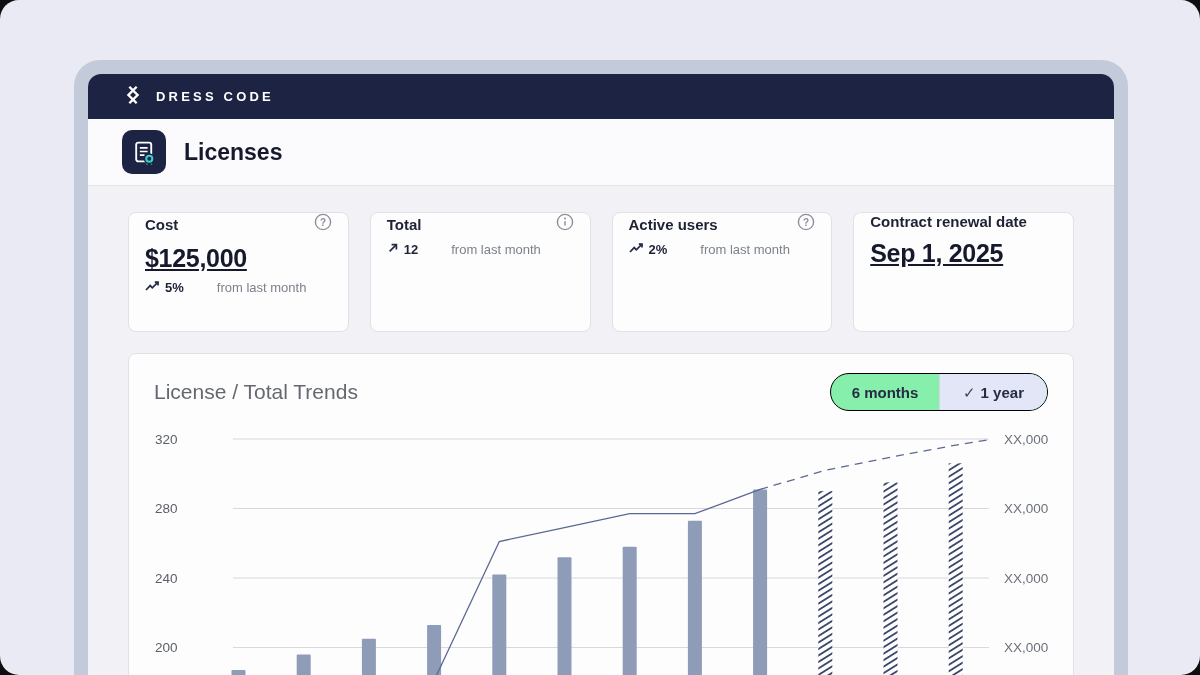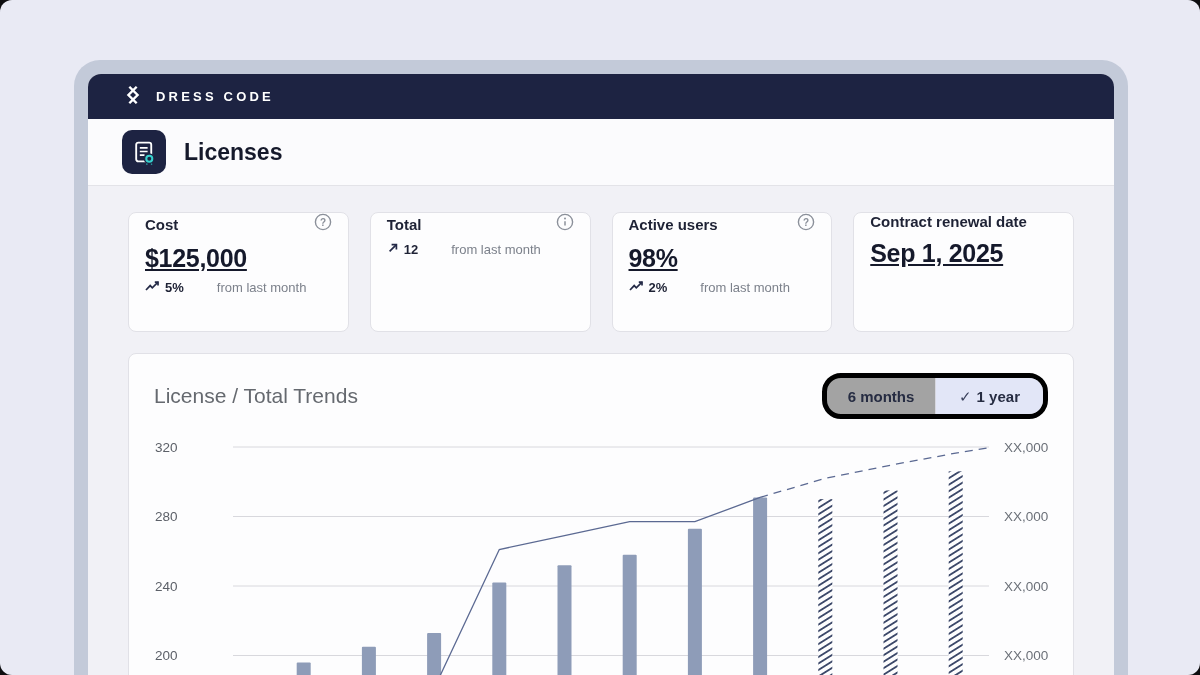--- a/index.html
+++ b/index.html
@@ -4,7 +4,7 @@
 <style>
   html,body{margin:0;padding:0;background:#0e0e10;}
   body{width:1200px;height:675px;overflow:hidden;font-family:"Liberation Sans",sans-serif;}
-  .page{position:relative;width:1200px;height:675px;background:#e9eaf4;border-radius:12px;overflow:hidden;}
+  .page{position:relative;width:1200px;height:675px;background:#e9eaf4;border-radius:19px;overflow:hidden;}
   .frame{position:absolute;left:74px;top:60px;width:1054px;height:720px;background:#c3cad9;border-radius:26px;padding:14px;box-sizing:border-box;}
   .app{width:100%;height:100%;background:#f1f1f6;border-radius:13px;overflow:hidden;display:flex;flex-direction:column;}
   .topbar{flex:none;height:45px;background:#1d2342;display:flex;align-items:center;padding:0 34px;gap:12px;}

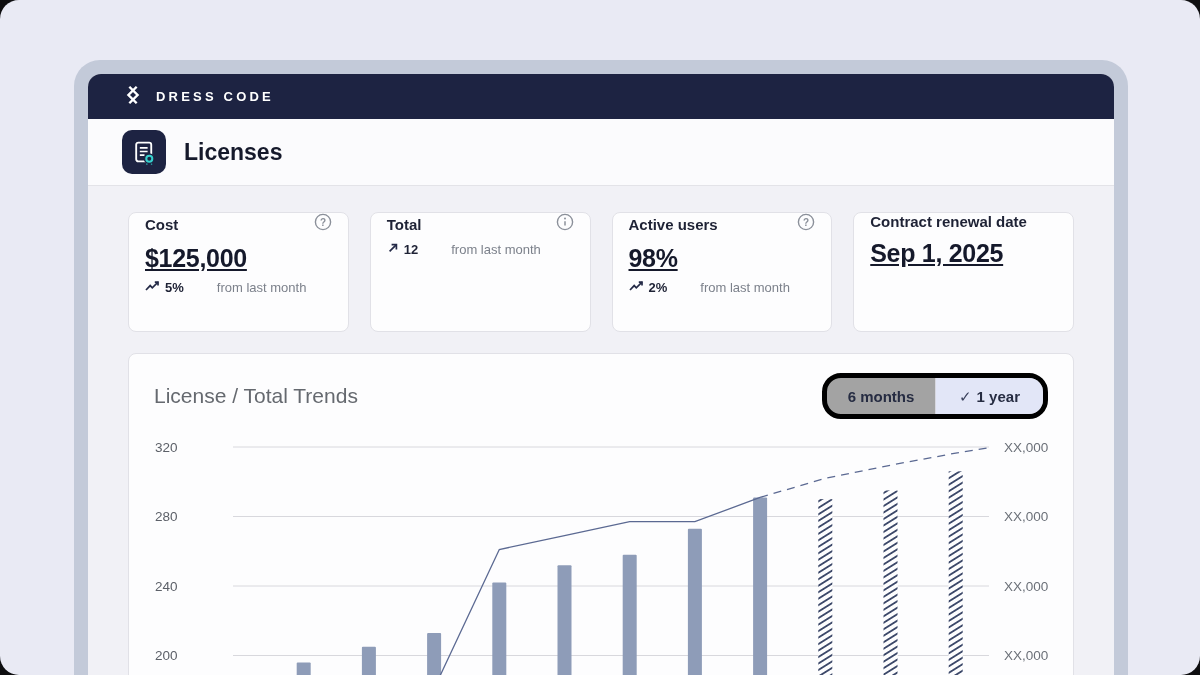--- a/index.html
+++ b/index.html
@@ -123,7 +123,6 @@
                 </svg>
               </span>
             </div>
-            <div class="card-value">98%</div>
             <div class="trend">
               <span>
                 <svg width="15" height="11" viewBox="0 0 15 11" fill="none" stroke="#232946" stroke-width="1.7">

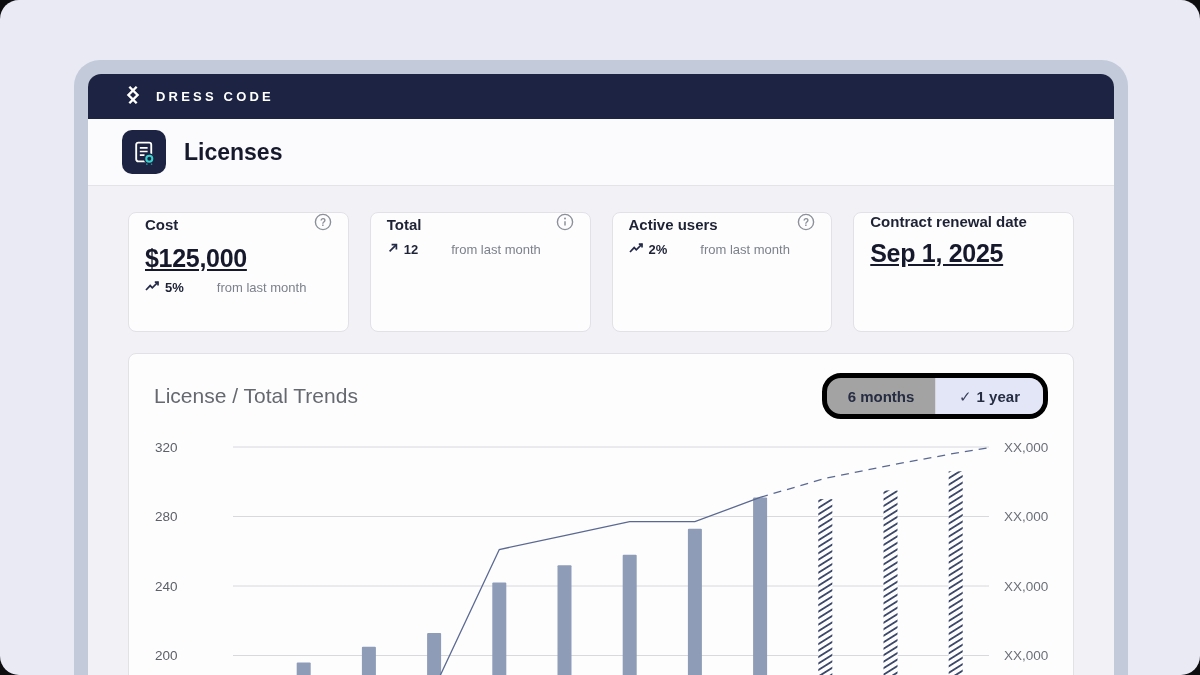--- a/index.html
+++ b/index.html
@@ -24,7 +24,7 @@
   .chart-card{margin-top:21px;background:#fdfdfe;border:1px solid #e1e1e7;border-radius:8px;height:420px;box-sizing:border-box;overflow:hidden;}
   .chart-head{display:flex;align-items:center;justify-content:space-between;padding:19px 25px 0;}
   .chart-title{font-size:21px;color:#65696f;}
-  .range-toggle{display:flex;border:5px solid #000000;border-radius:19px;overflow:hidden;background:#a3a3a3;}
+  .range-toggle{display:flex;border:1px solid #000000;border-radius:19px;overflow:hidden;background:#86efac;}
   .range-btn{width:108px;height:36px;line-height:36px;text-align:center;font-size:15px;font-weight:700;color:#262c42;background:transparent;border:none;font-family:"Liberation Sans",sans-serif;cursor:pointer;box-sizing:border-box;}
   .range-btn + .range-btn{border-left:1px solid #d7d7df;}
   .range-btn.active{background:#e2e6f7;}

